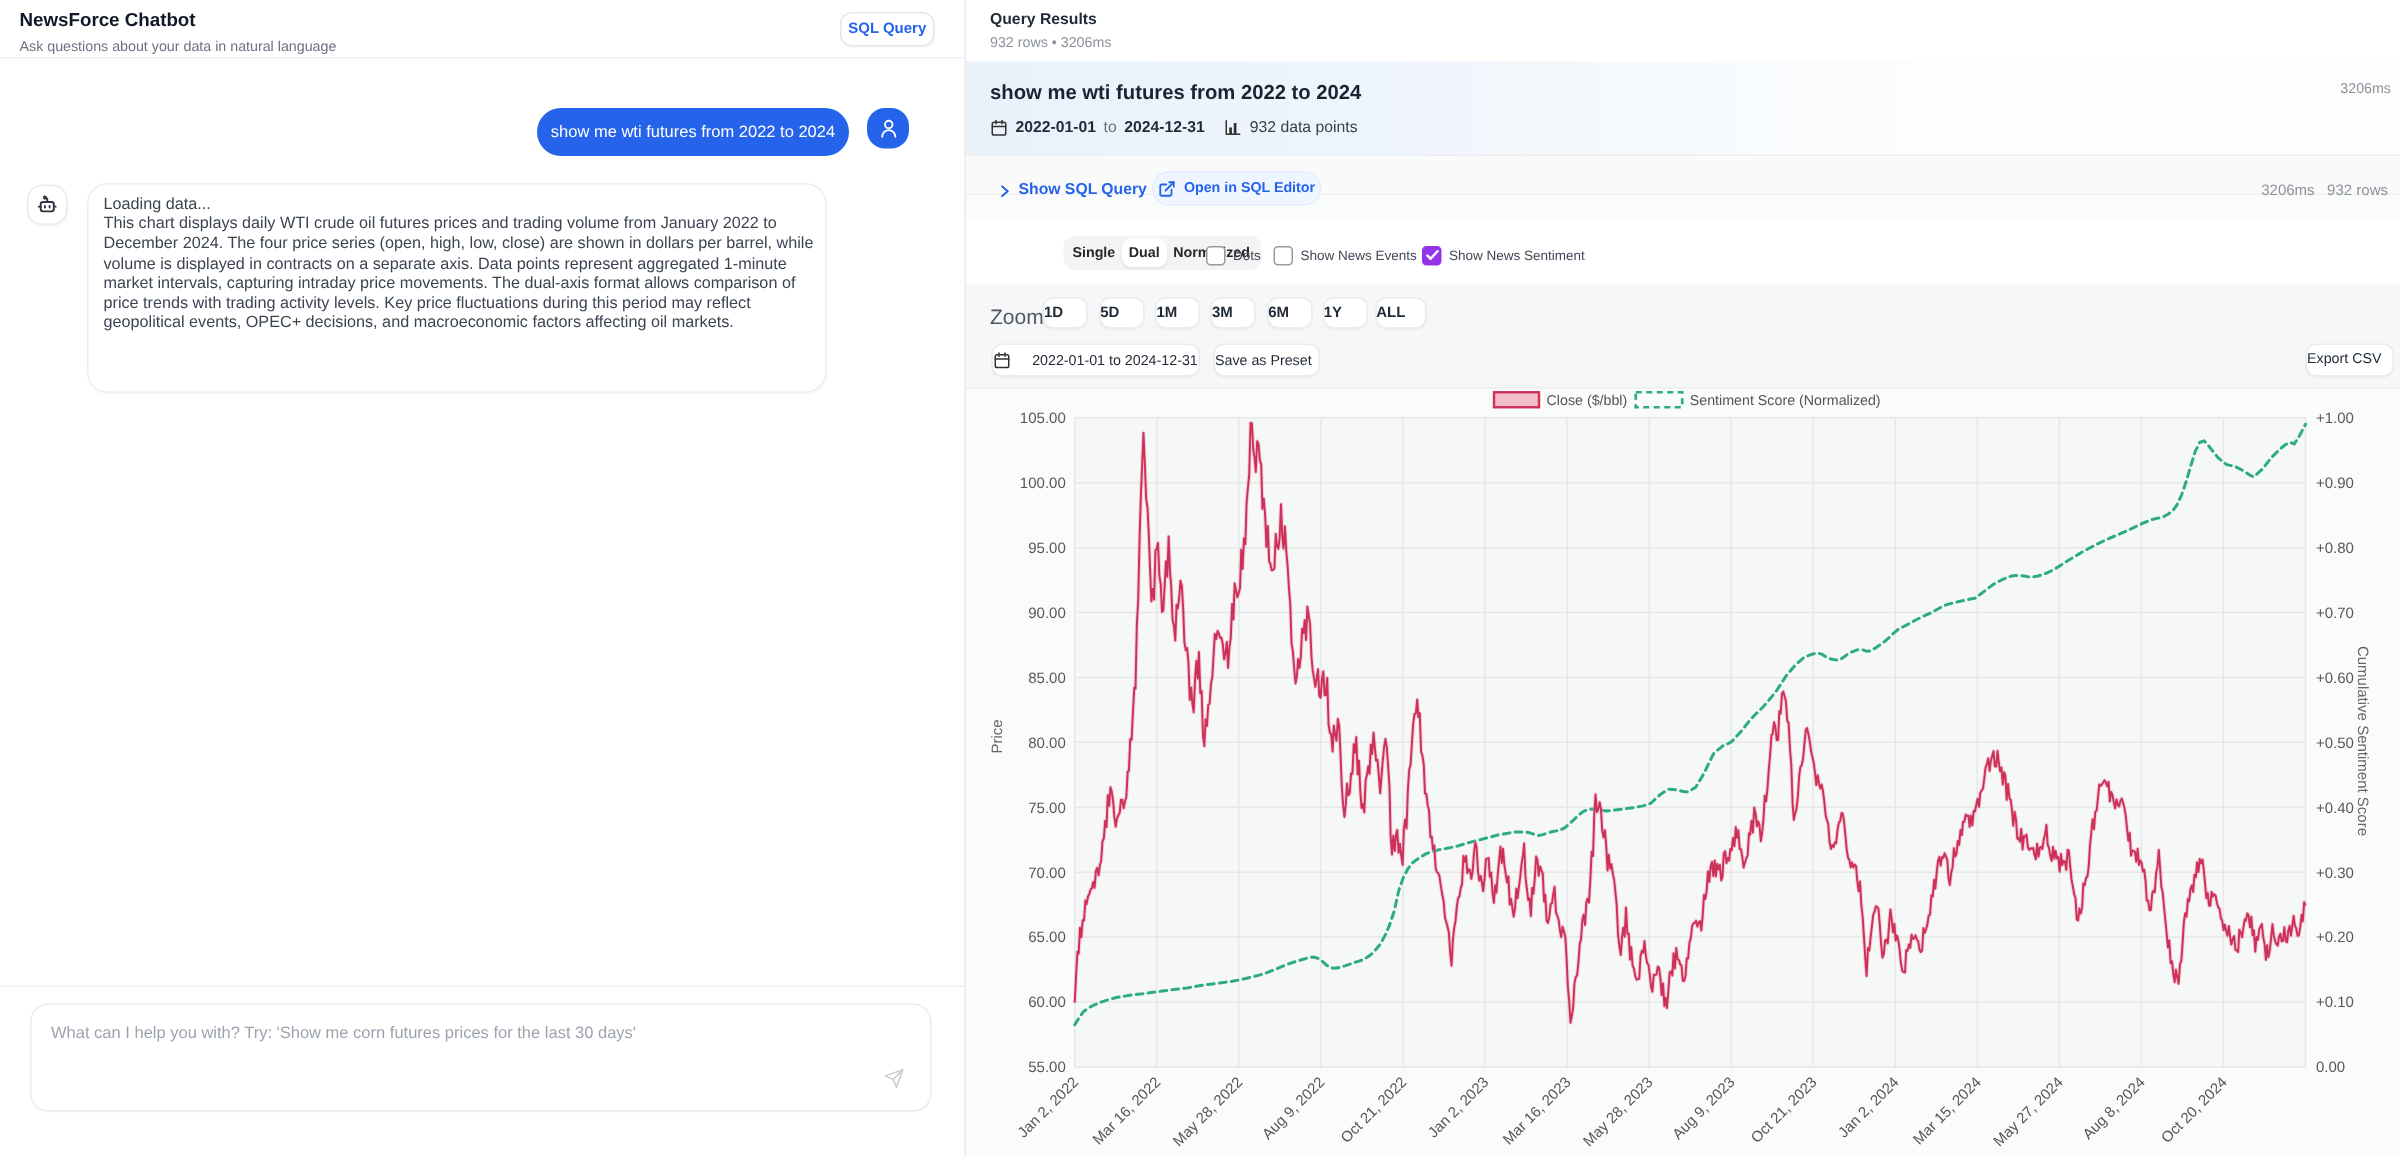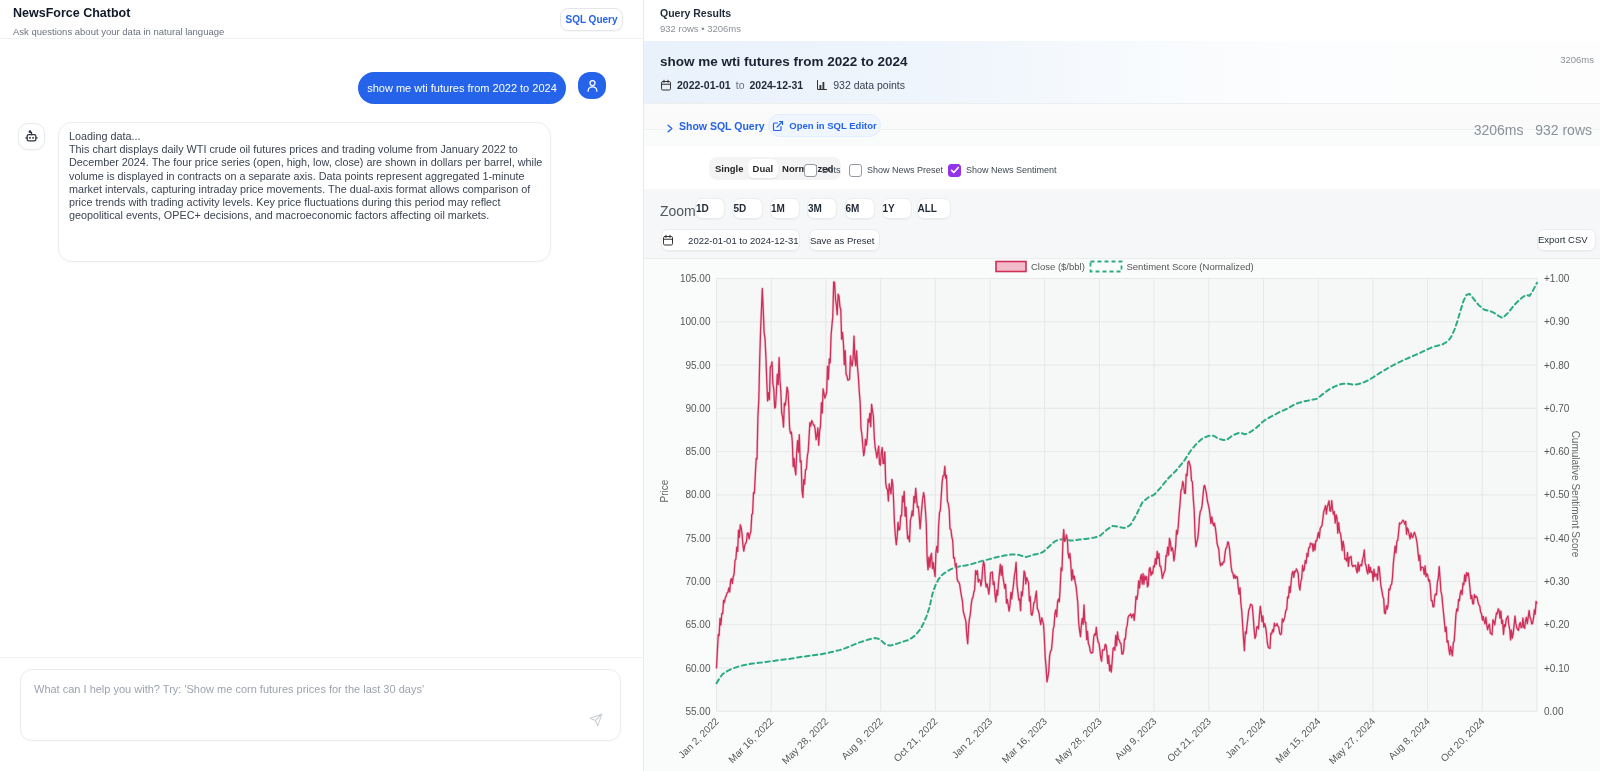--- a/index.html
+++ b/index.html
@@ -32,7 +32,7 @@
 #sqlrow .chev { position:absolute; left:20px; top:15px; }
 #sqlrow .lbl { position:absolute; left:35px; top:15px; font-size:10.5px; font-weight:bold; color:#2563eb; }
 #sqlrow .pill { position:absolute; left:124px; top:9px; width:113px; height:23px; background:#eff6ff; border:1px solid #e3edfd; border-radius:12px; display:flex; align-items:center; justify-content:center; gap:5px; font-size:9.5px; font-weight:bold; color:#2563eb; }
-#sqlrow .r { position:absolute; right:8px; top:17px; font-size:14px; color:#8b919a; }
+#sqlrow .r { position:absolute; right:8px; top:17px; font-size:10px; color:#8b919a; }
 #ctlrow { position:absolute; left:0; top:146px; width:956px; height:43px; background:#fff; }
 .seg { position:absolute; left:17.5px; top:11px; width:132px; height:23px; background:#f4f4f5; border-radius:8px; display:flex; align-items:center; padding:2px;margin-left:47px; }
 .seg span { font-size:9.5px; font-weight:bold; color:#27272a; padding:0 4.5px; line-height:19px; }

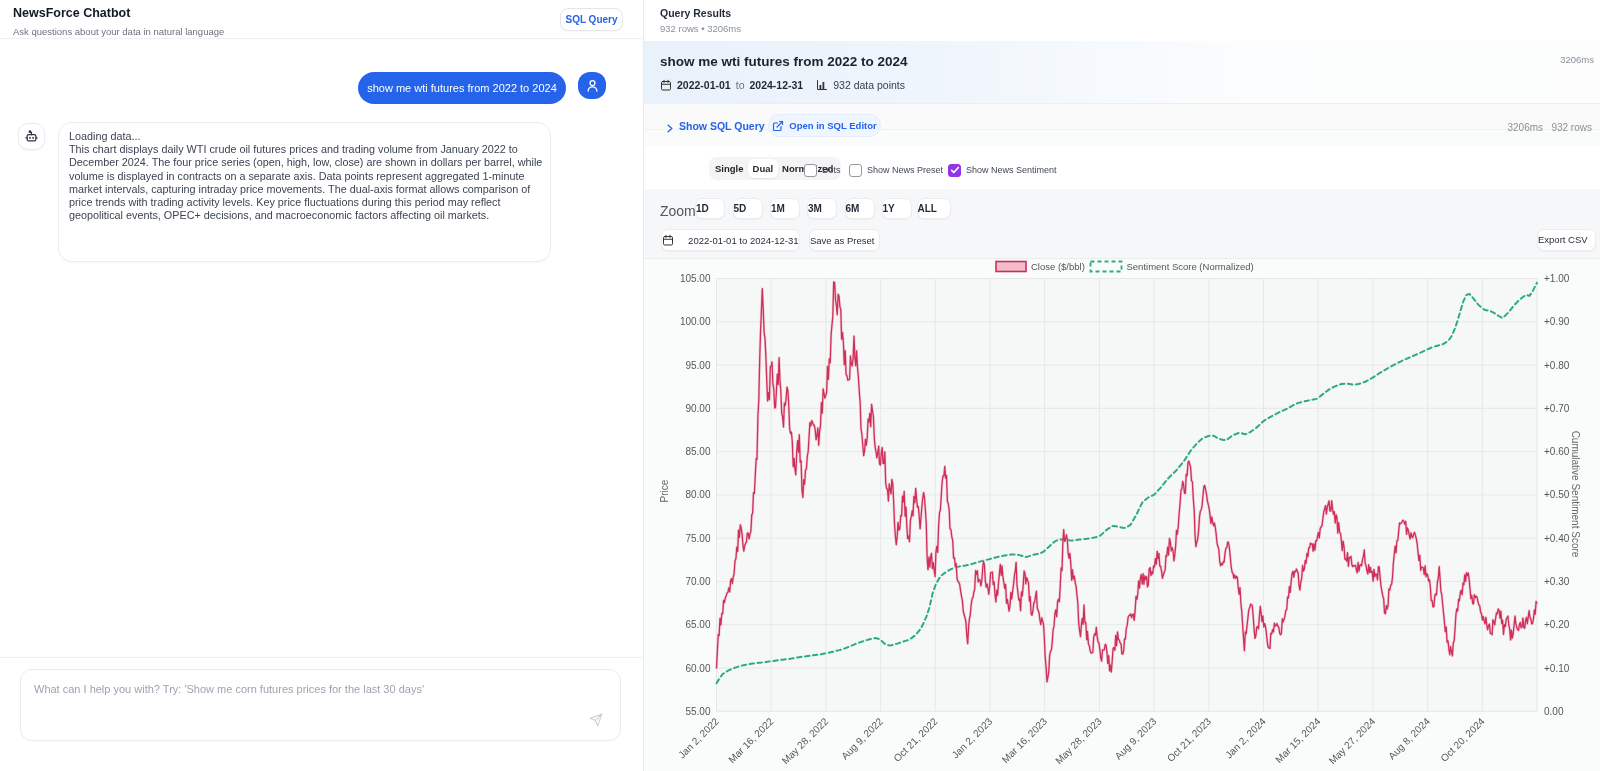--- a/index.html
+++ b/index.html
@@ -129,7 +129,7 @@
       <div class="cb" style="left:160px"></div>
         <div class="cblbl" style="left:178px">Dots</div>
       <div class="cb" style="left:204.5px"></div>
-        <div class="cblbl" style="left:223px">Show News Preset</div>
+        <div class="cblbl" style="left:223px">Show News Events</div>
       <div class="cb chk" style="left:304px">
           <svg width="10" height="10" viewBox="0 0 24 24" fill="none" stroke="#fff" stroke-width="4" stroke-linecap="round" stroke-linejoin="round">
             <path d="M4 13l5 5 11-12"></path>

